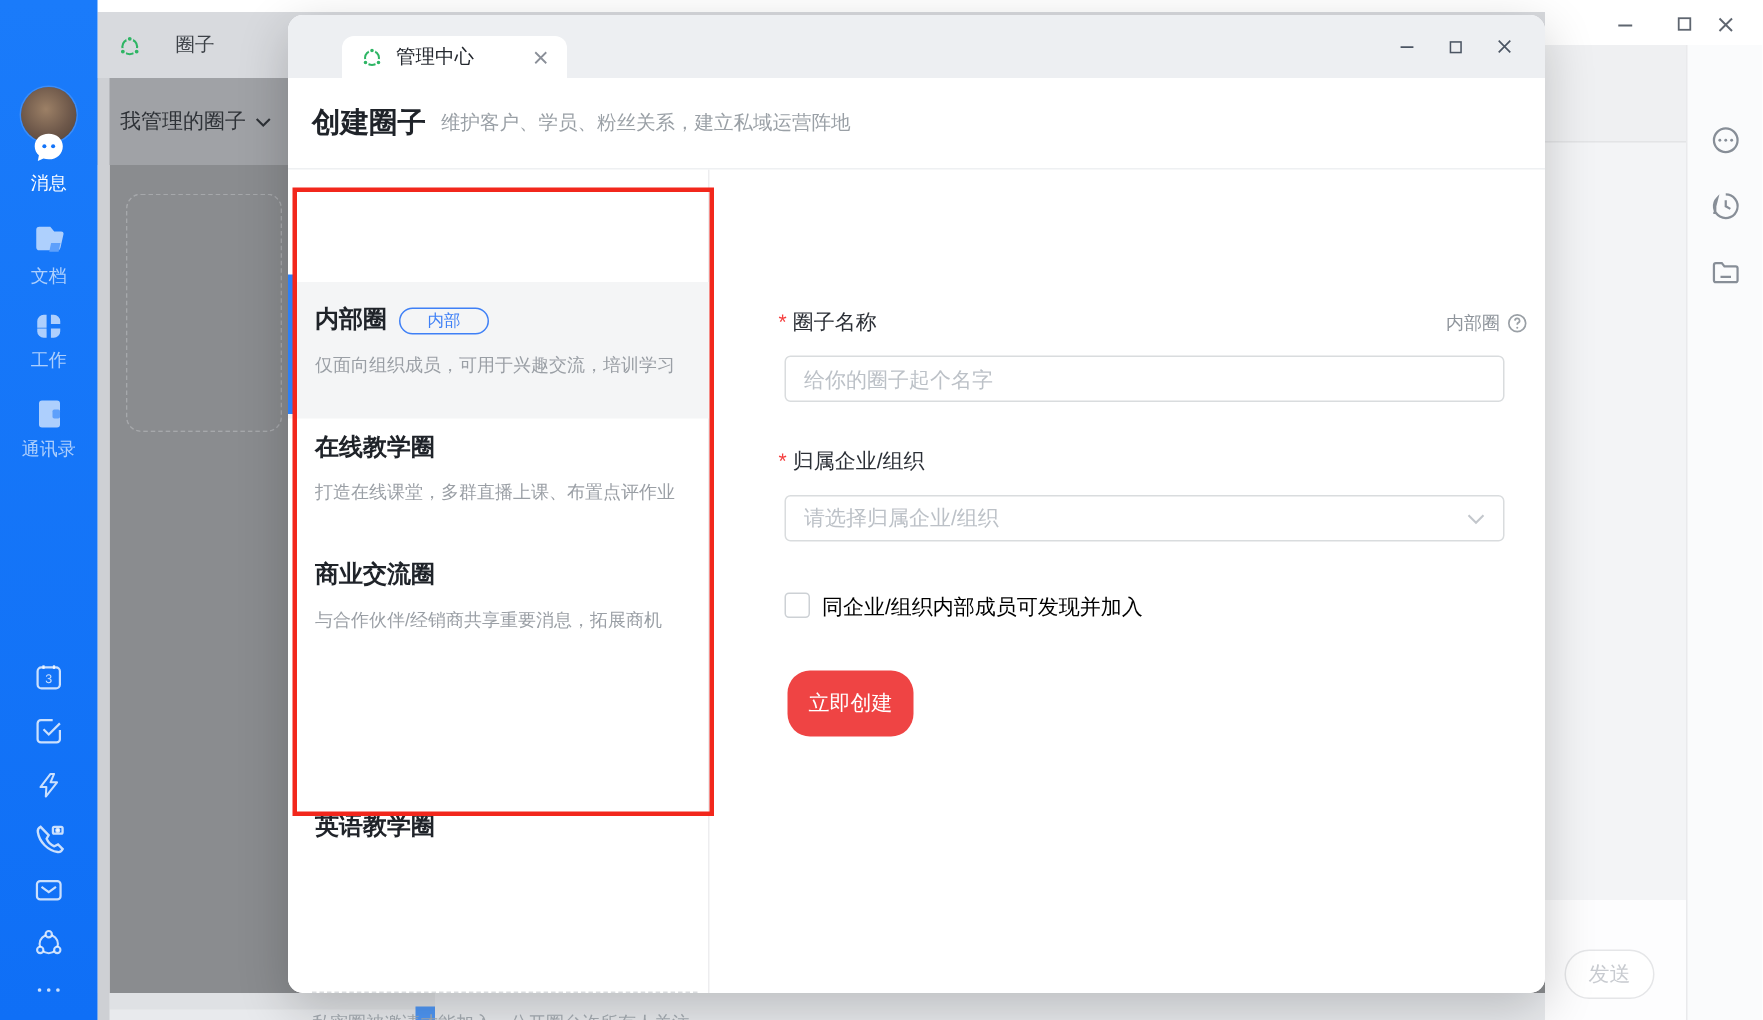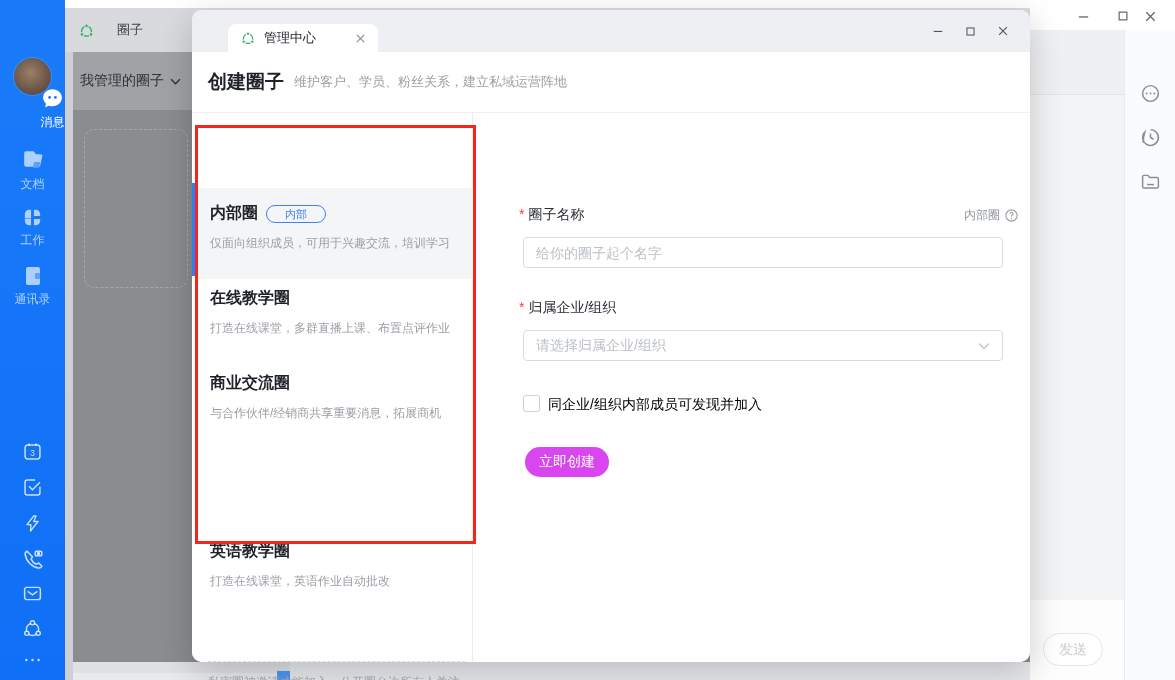--- a/index.html
+++ b/index.html
@@ -176,7 +176,7 @@
   <div class="abs sidebar">
     <div class="abs avatar"></div>
 
-    <div class="abs navitem active" style="top:86px;margin-left:20px;">
+    <div class="abs navitem active" style="top:86px;">
       <svg width="25" height="25" viewBox="0 0 24 24" fill="currentColor">
         <path d="M12 3 C6.8 3 3 6.5 3 11 c0 2.3 1 4.3 2.7 5.8 L5 20.5 l3.6 -1.6 c1 .3 2.2 .5 3.4 .5 c5.2 0 9 -3.5 9 -8.4 C21 6.5 17.2 3 12 3 Z"></path>
         <circle cx="9.2" cy="11" r="1.3" fill="#1374f9"></circle>

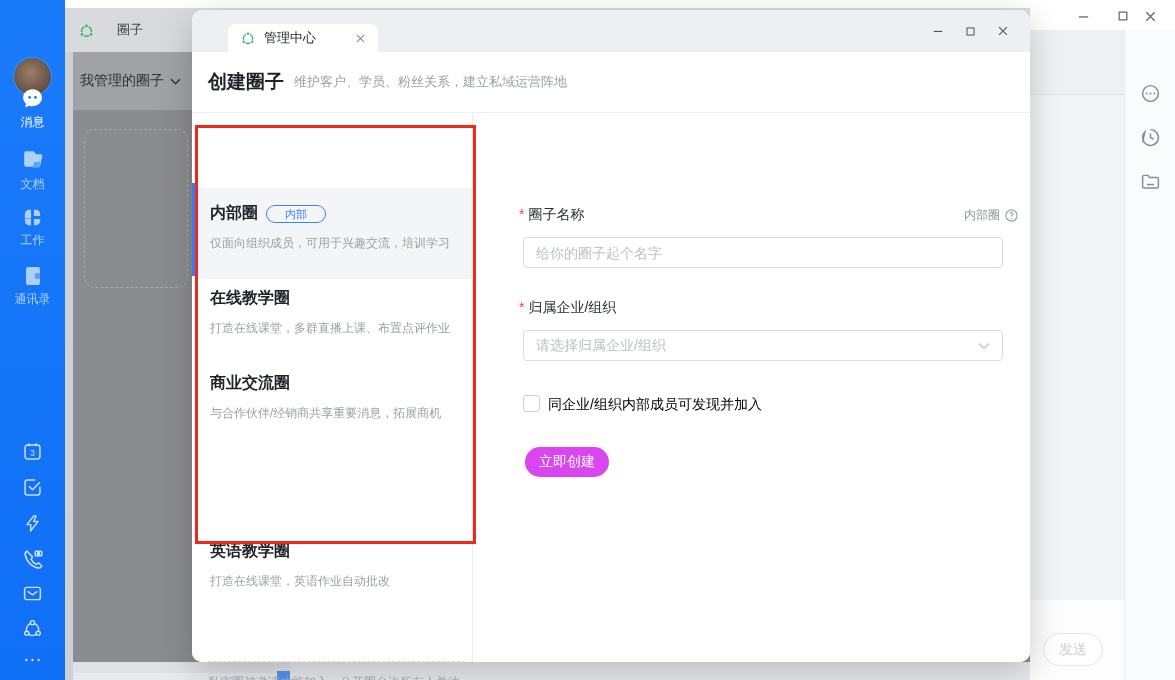--- a/index.html
+++ b/index.html
@@ -77,7 +77,7 @@
   .f-select .chev { margin-left:auto; color:#c3c7cc; }
   .f-check { position:absolute; left:34px; top:282px; width:17px; height:17px; border:1px solid #cdd1d5; border-radius:3px; background:#fff; cursor:pointer; }
   .f-checklabel { position:absolute; left:59px; top:283px; font-size:14px; color:#000000; cursor:pointer; }
-  .f-submit { position:absolute; left:36px; top:334px; width:84px; height:30px; border-radius:15px; background:#d946ef;
+  .f-submit { position:absolute; left:36px; top:334px; width:84px; height:44px; border-radius:15px; background:#ef4444;
               color:#fff; font-size:14px; display:flex; align-items:center; justify-content:center; cursor:pointer; border:none; }
 
   

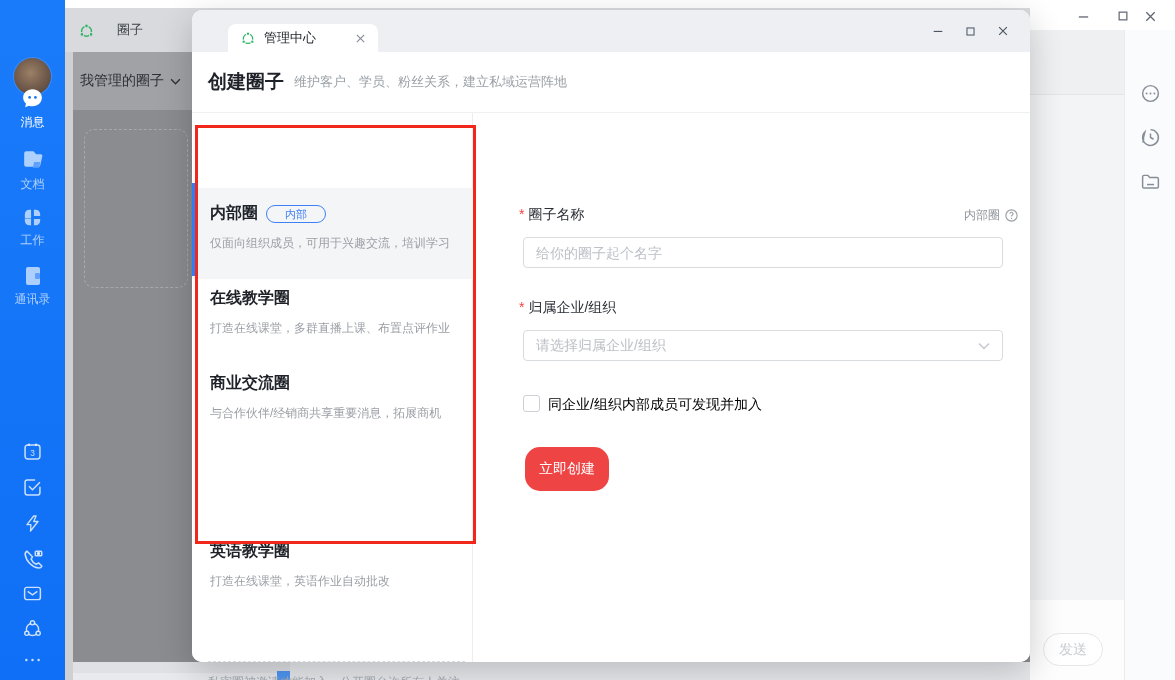--- a/index.html
+++ b/index.html
@@ -331,7 +331,6 @@
           <div class="type-title">
               <span>英语教学圈</span>
             </div>
-          <div class="type-desc">打造在线课堂，英语作业自动批改</div>
         </div>
 
         <div class="type-divider"></div>

